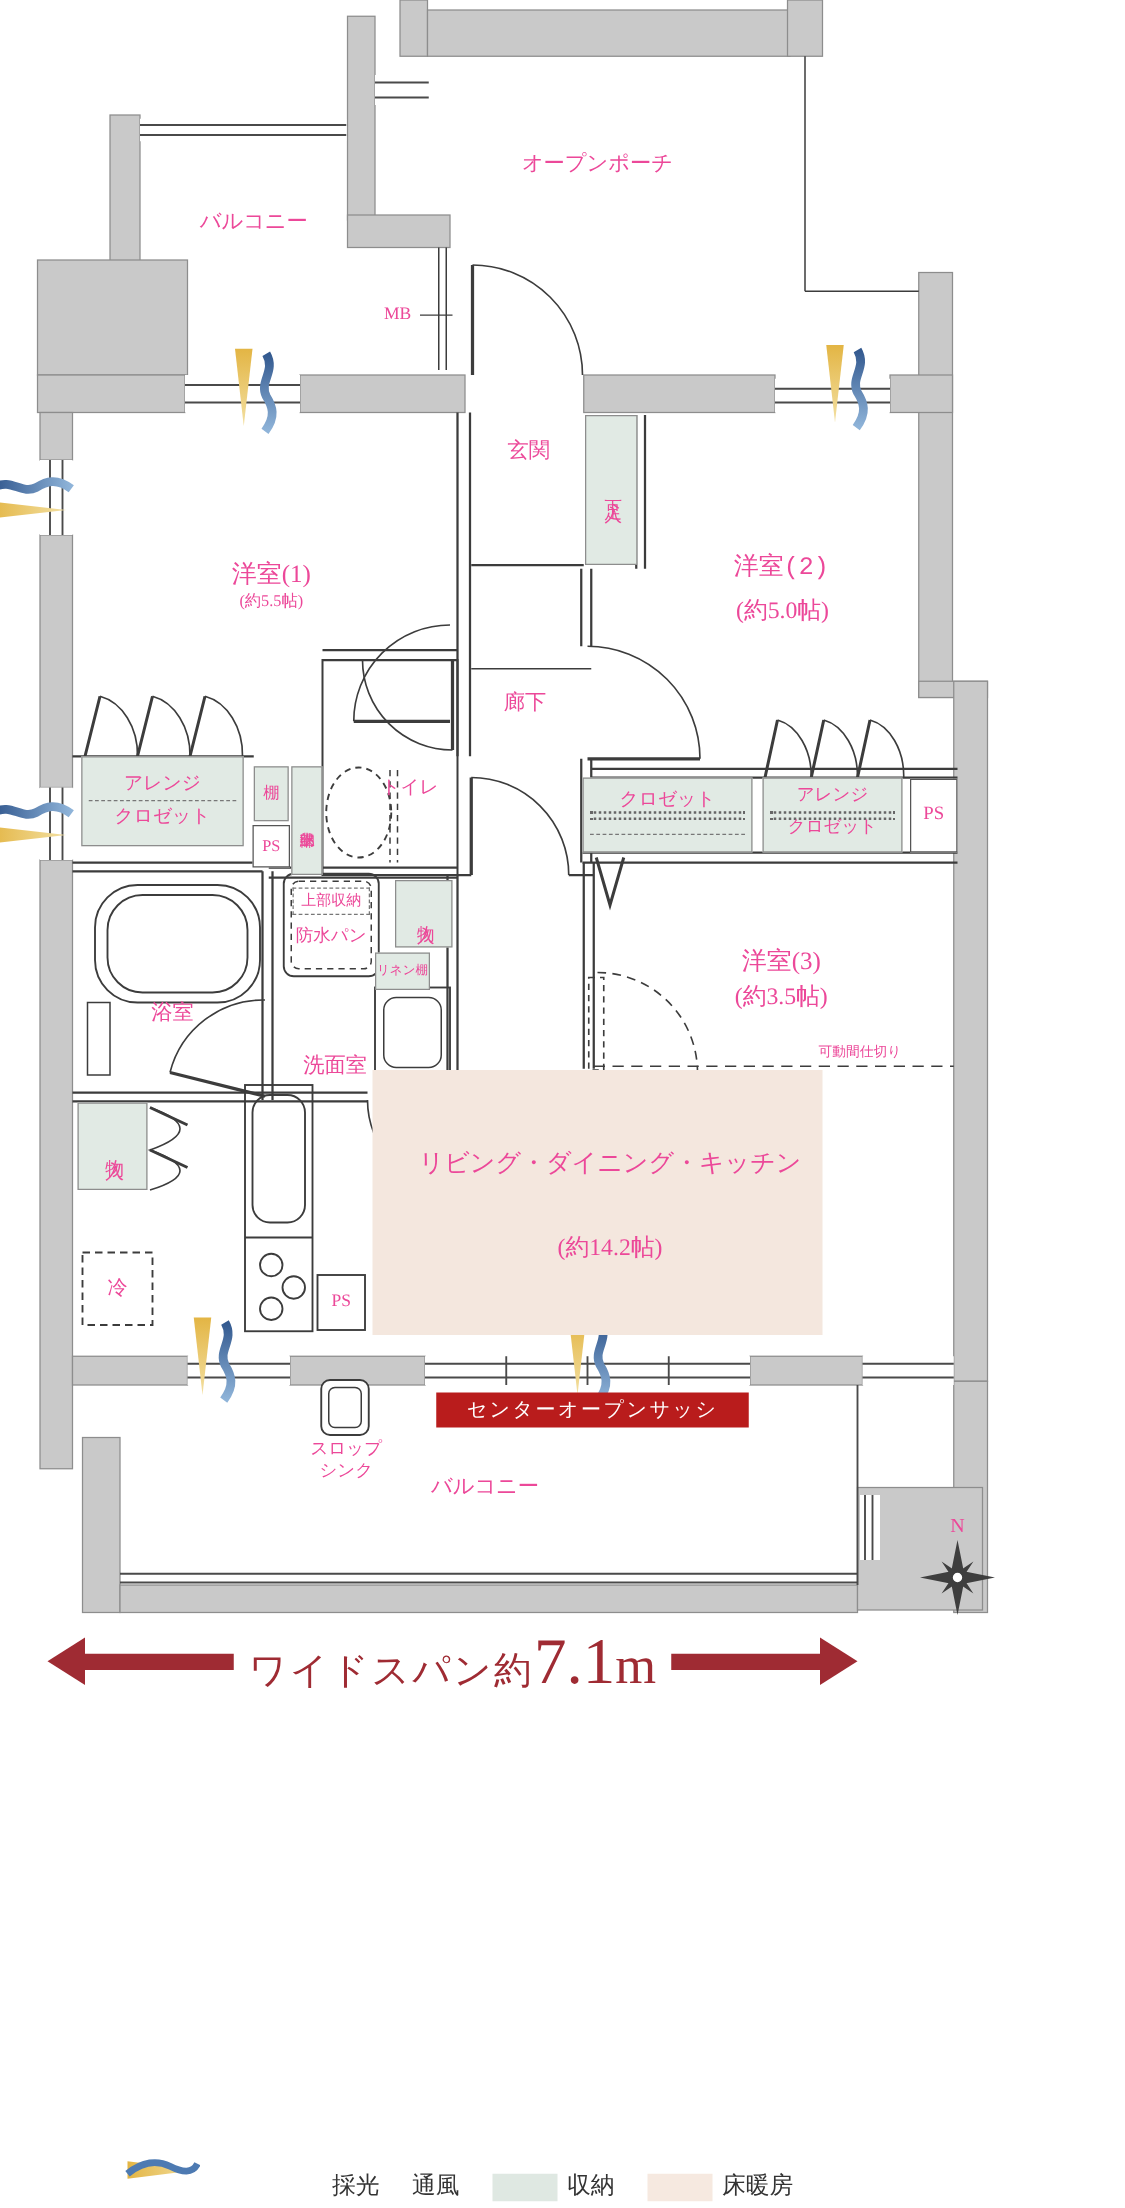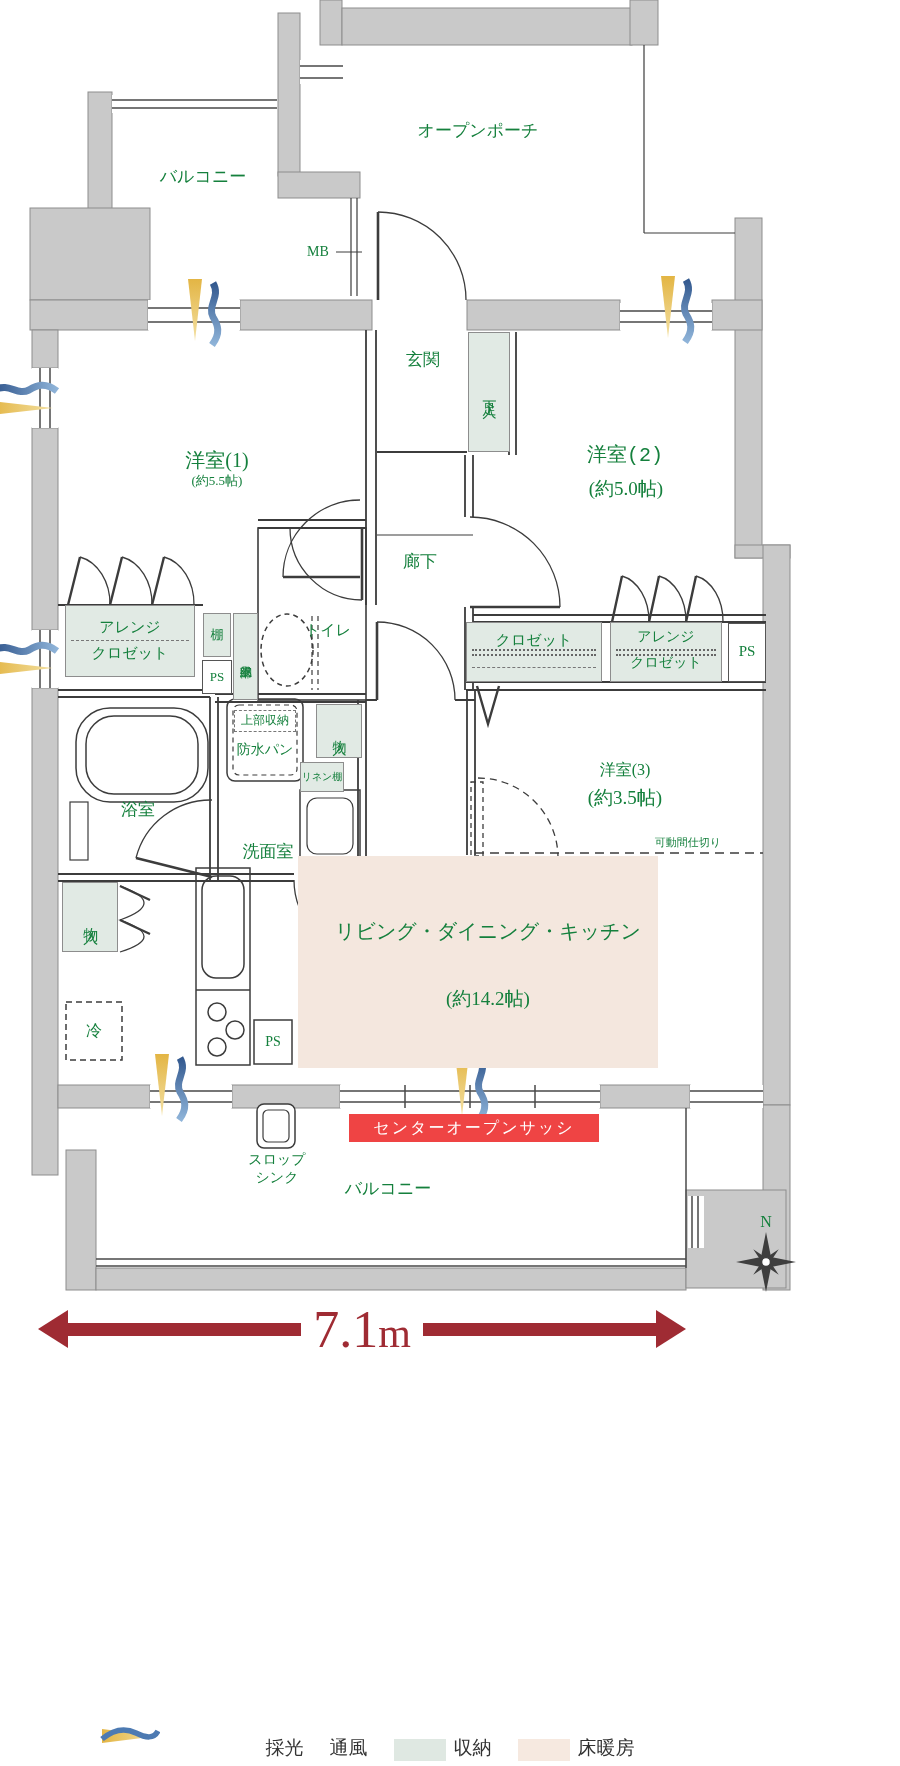--- a/index.html
+++ b/index.html
@@ -7,7 +7,7 @@
         font-family:"Liberation Serif","DejaVu Serif",serif;color:#2e2e2e;}
   #plan svg{position:absolute;left:0;top:0;}
   .lb{position:absolute;transform:translate(-50%,-50%);white-space:nowrap;
-      font-family:"Liberation Serif","DejaVu Serif",serif;color:#15803d;line-height:1.15;}
+      font-family:"Liberation Serif","DejaVu Serif",serif;color:#ec4899;line-height:1.15;}
   .vert{writing-mode:vertical-rl;text-orientation:upright;letter-spacing:2px;}
   .stg{position:absolute;background:#e1eae4;border:1px solid #8d8d8d;box-sizing:border-box;}
   .whitebox{position:absolute;background:#fff;border:1.5px solid #555;box-sizing:border-box;}

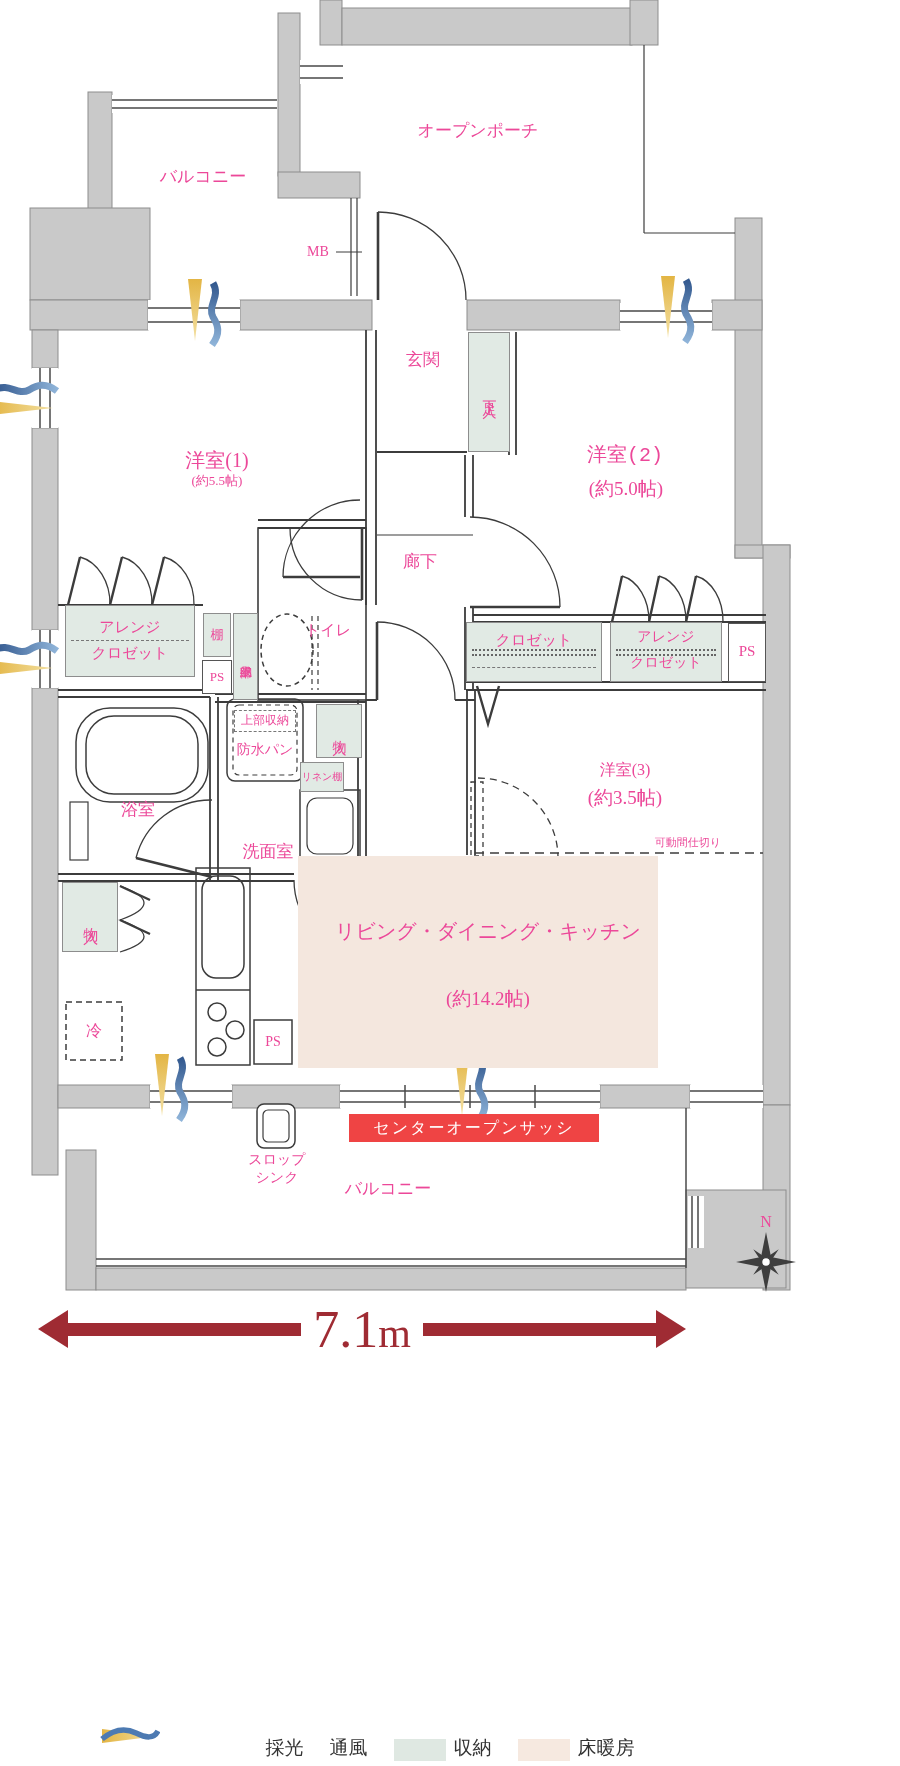--- a/index.html
+++ b/index.html
@@ -268,7 +268,7 @@
 <div class="lb" style="left:322px;top:777px;font-size:10px;">リネン棚</div>
 <div class="lb vert" style="left:339px;top:730px;font-size:14px;letter-spacing:1px;">物入</div>
 <div class="lb vert" style="left:90px;top:917px;font-size:15px;letter-spacing:1px;">物入</div>
-<div class="lb" style="left:625px;top:770px;font-size:16px;">洋室(3)</div>
+<div class="lb" style="left:625px;top:770px;font-size:20px;">洋室(3)</div>
 <div class="lb" style="left:625px;top:798px;font-size:19px;">(約3.5帖)</div>
 <div class="lb" style="left:688px;top:842px;font-size:11px;">可動間仕切り</div>
 <div class="lb" style="left:488px;top:931px;font-size:20px;">リビング・ダイニング・キッチン</div>

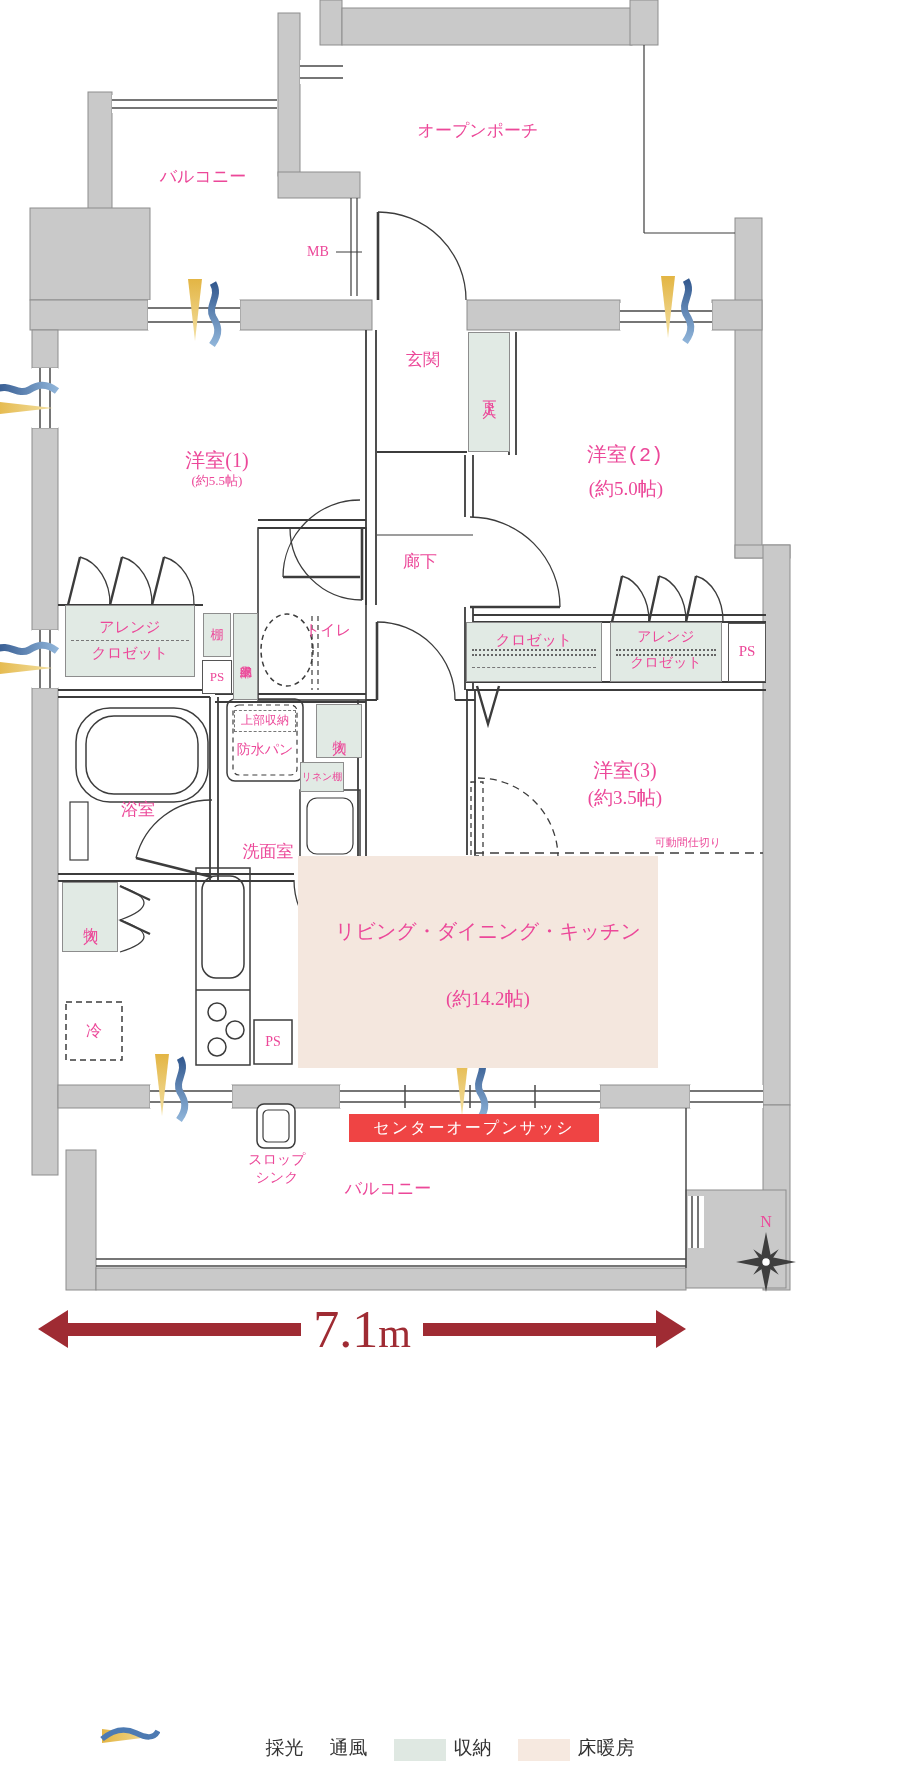--- a/index.html
+++ b/index.html
@@ -14,7 +14,7 @@
   .dashline{position:absolute;left:5px;right:5px;border-top:1.6px dashed #777;}
   .dotline{position:absolute;left:5px;right:5px;border-top:2px dotted #666;}
   .heat{position:absolute;background:#f4e7de;}
-  .sash{position:absolute;background:#ef4444;color:#fff;display:flex;align-items:center;
+  .sash{position:absolute;background:#b91c1c;color:#fff;display:flex;align-items:center;
         justify-content:center;font-size:16px;letter-spacing:2px;}
   .banner{position:absolute;display:flex;align-items:center;justify-content:center;
         background:linear-gradient(180deg,#fffdf4 0%,#f9efc4 55%,#edd06c 100%);

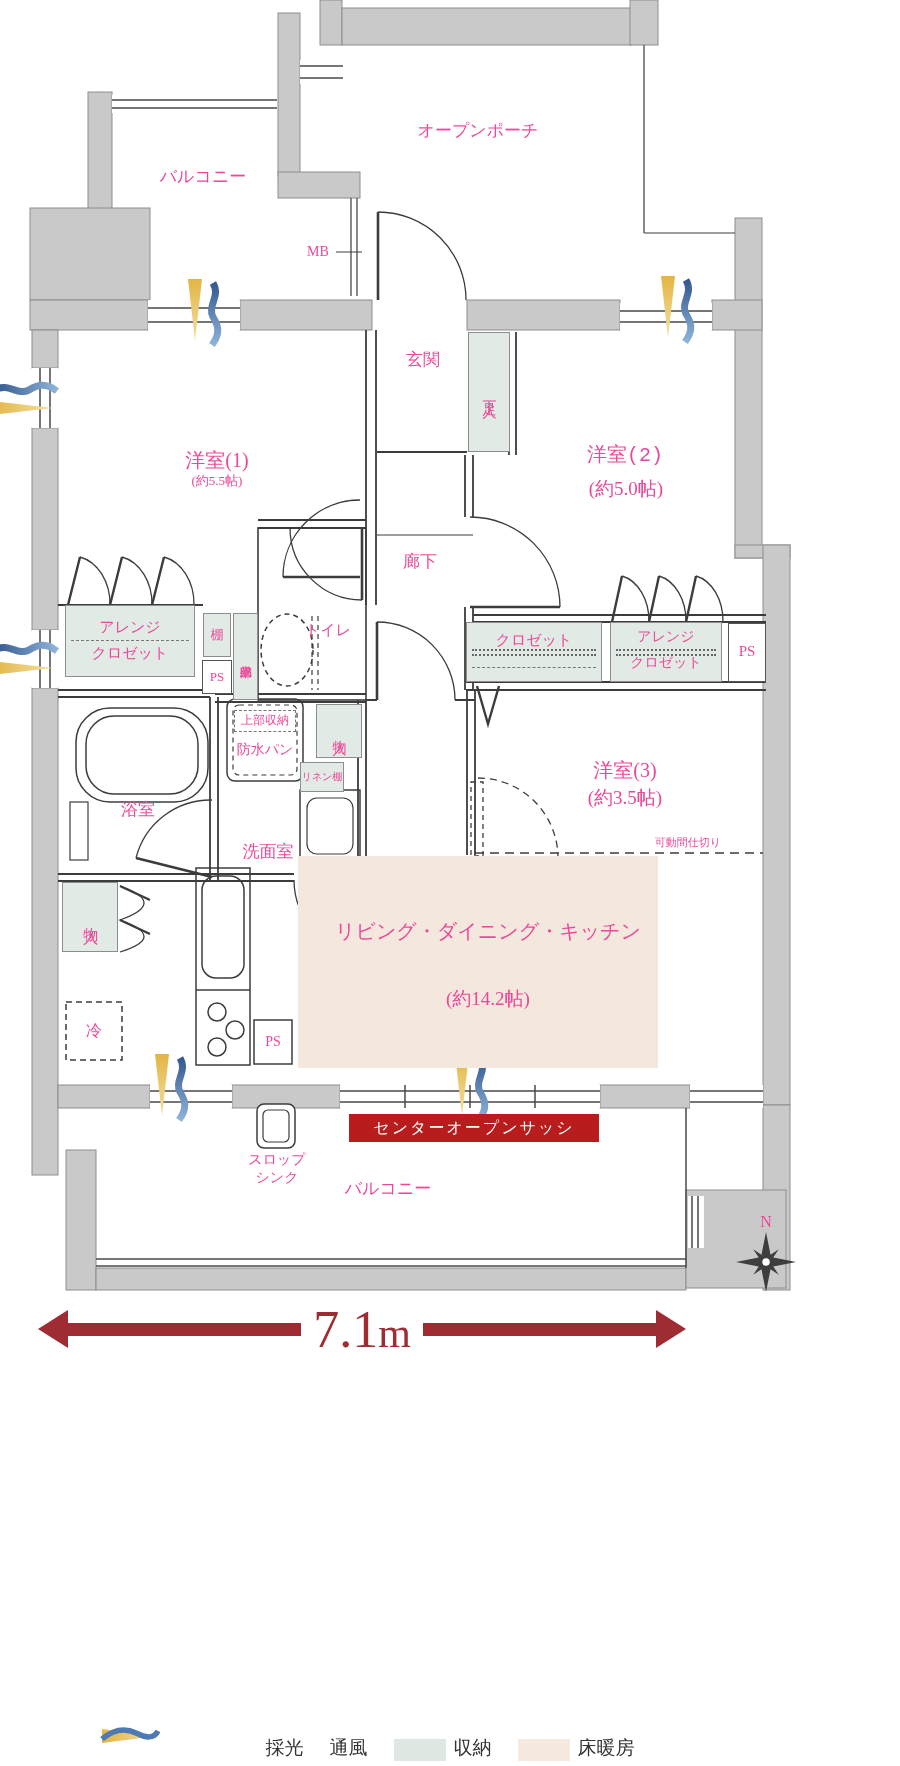--- a/index.html
+++ b/index.html
@@ -288,6 +288,7 @@
   <div class="a-head-l"></div>
   <div class="a-shaft"></div>
   <div class="a-text">
+    <span class="t1">ワイドスパン約</span>
         <span class="t2">7.1</span>
         <span class="t3">m</span>
   </div>

